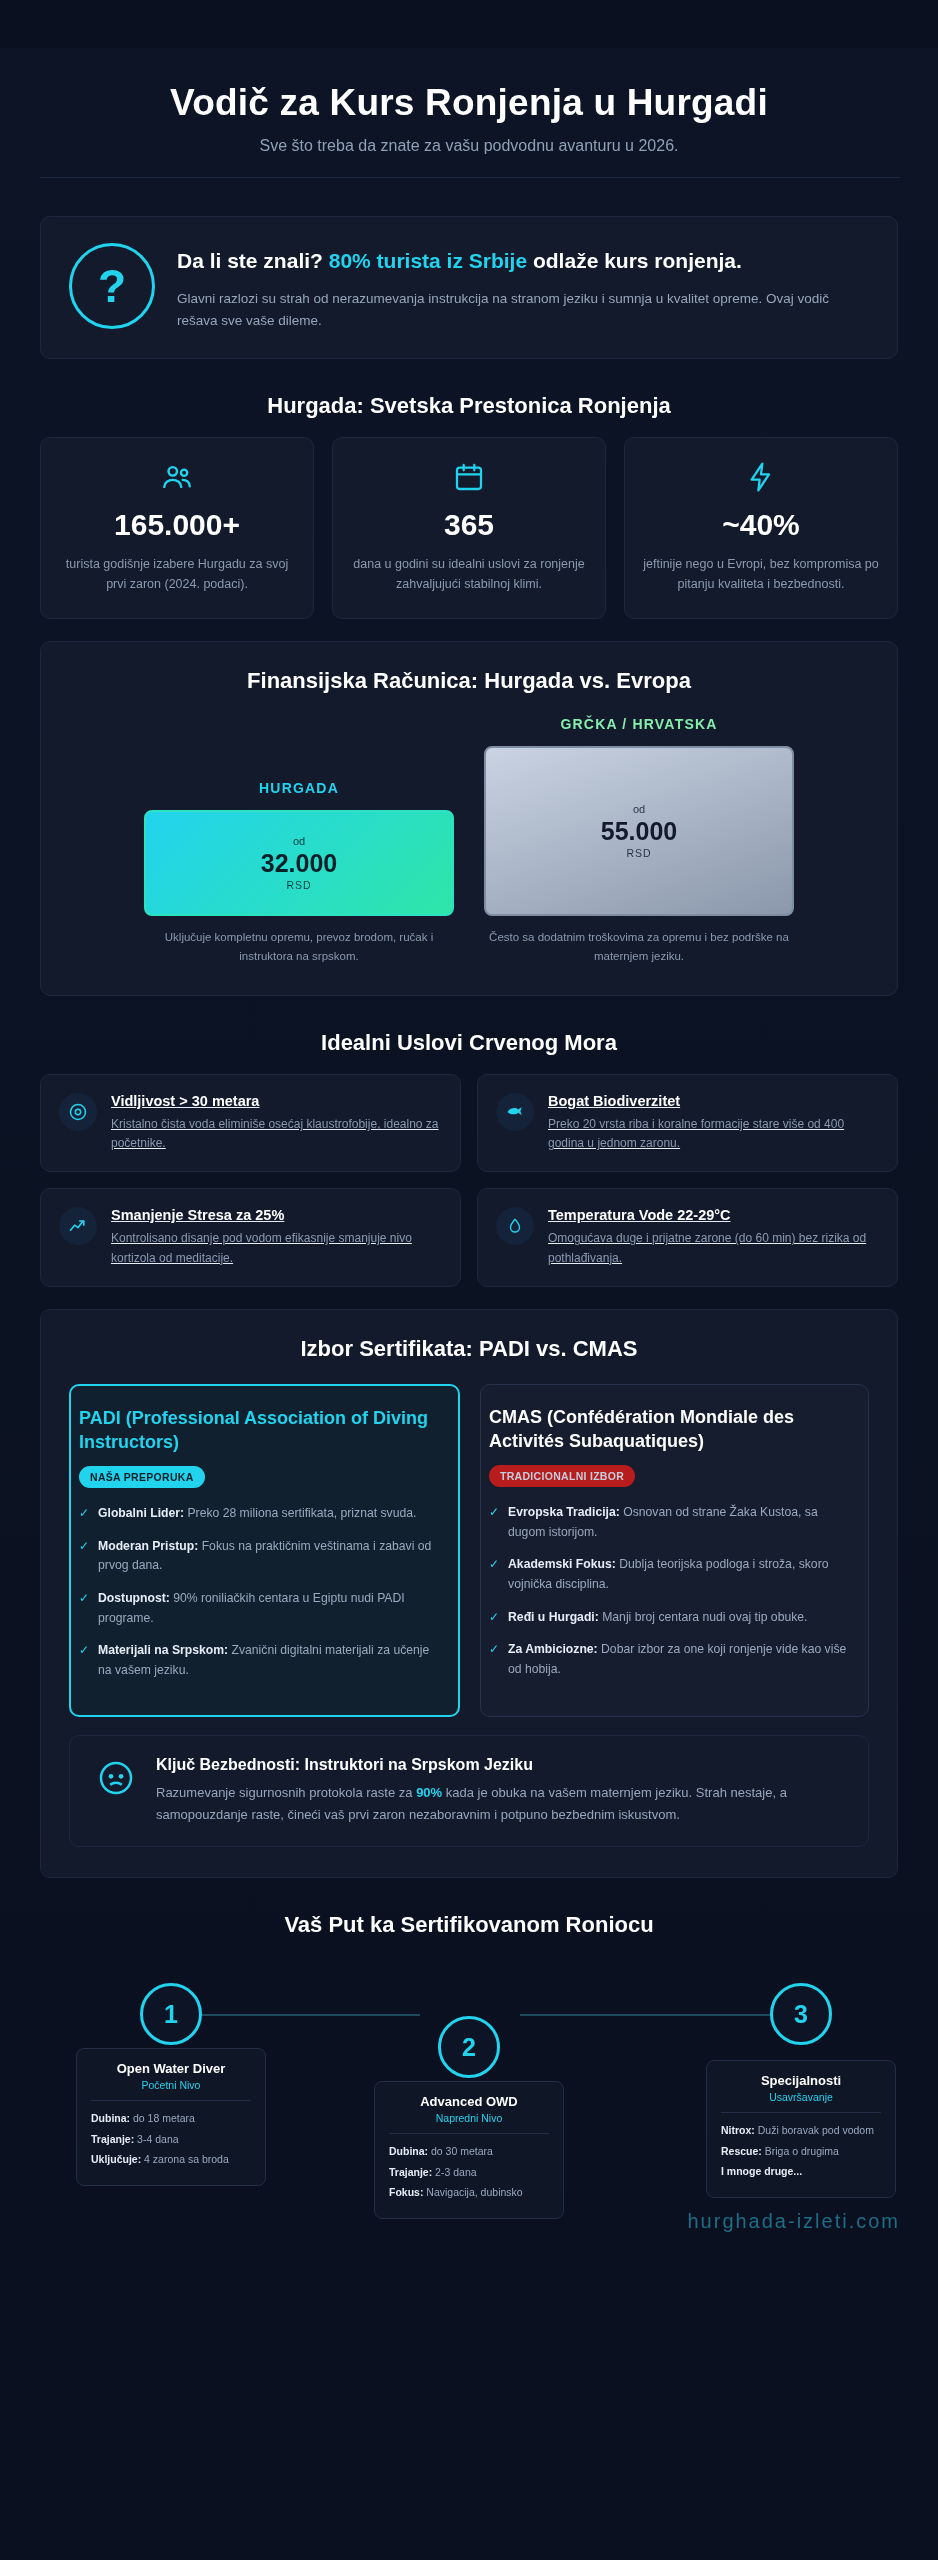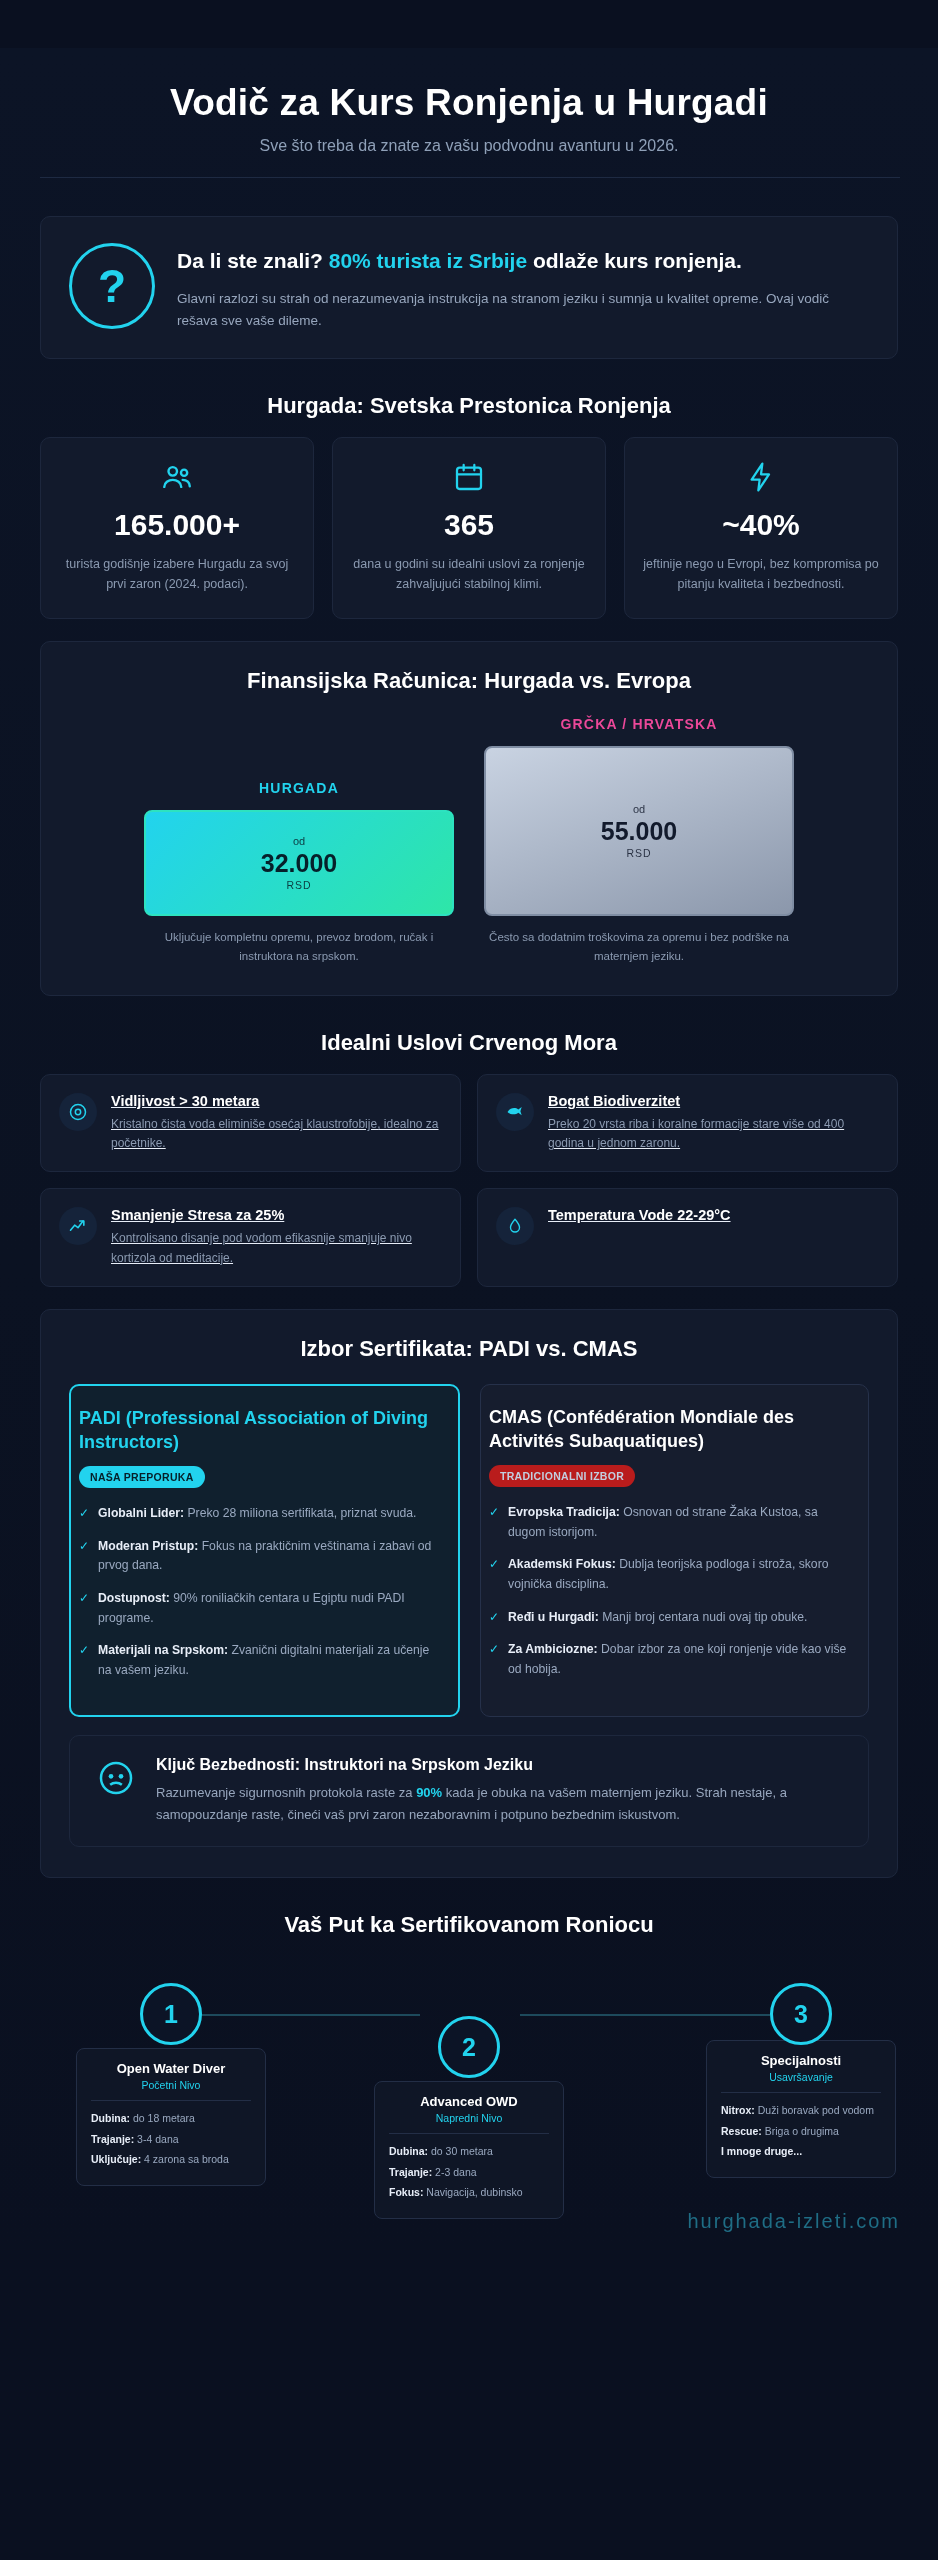--- a/index.html
+++ b/index.html
@@ -62,7 +62,7 @@
   .fin-col { width: 310px; text-align: center; }
   .fin-col .label { font-size: 14px; font-weight: bold; letter-spacing: 1.2px; margin-bottom: 14px; }
   .fin-col.hur .label { color: #22d3ee; }
-  .fin-col.eu .label { color: #ec4899; }
+  .fin-col.eu .label { color: #86efac; }
   .bar {
     border-radius: 8px; display: flex; flex-direction: column; align-items: center; justify-content: center;
     color: #06202a;

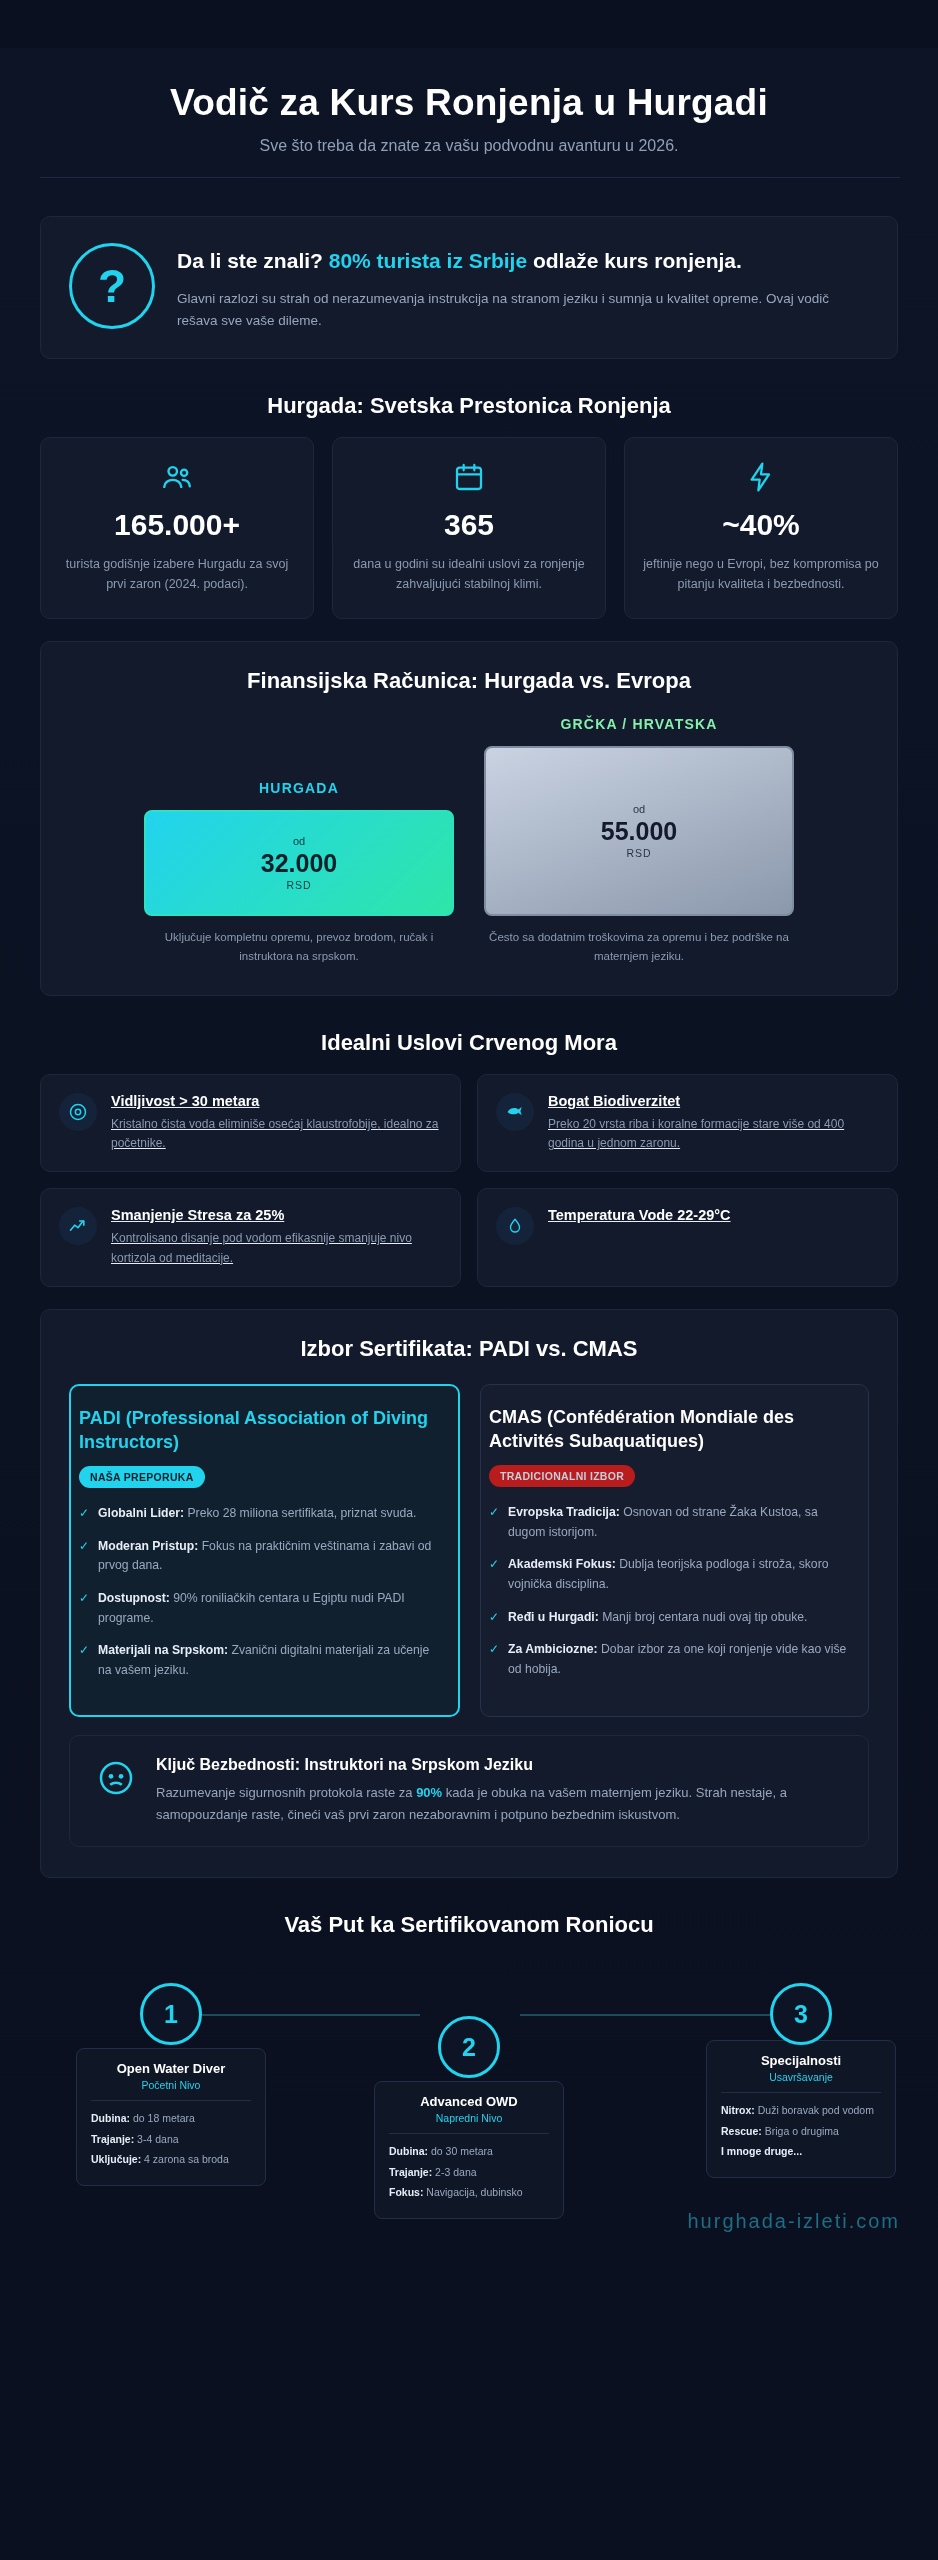--- a/index.html
+++ b/index.html
@@ -280,6 +280,7 @@
         </div>
         <div>
           <div class="t">Temperatura Vode 22-29°C</div>
+          <div class="d">Omogućava duge i prijatne zarone (do 60 min) bez rizika od pothlađivanja.</div>
         </div>
       </div>
 

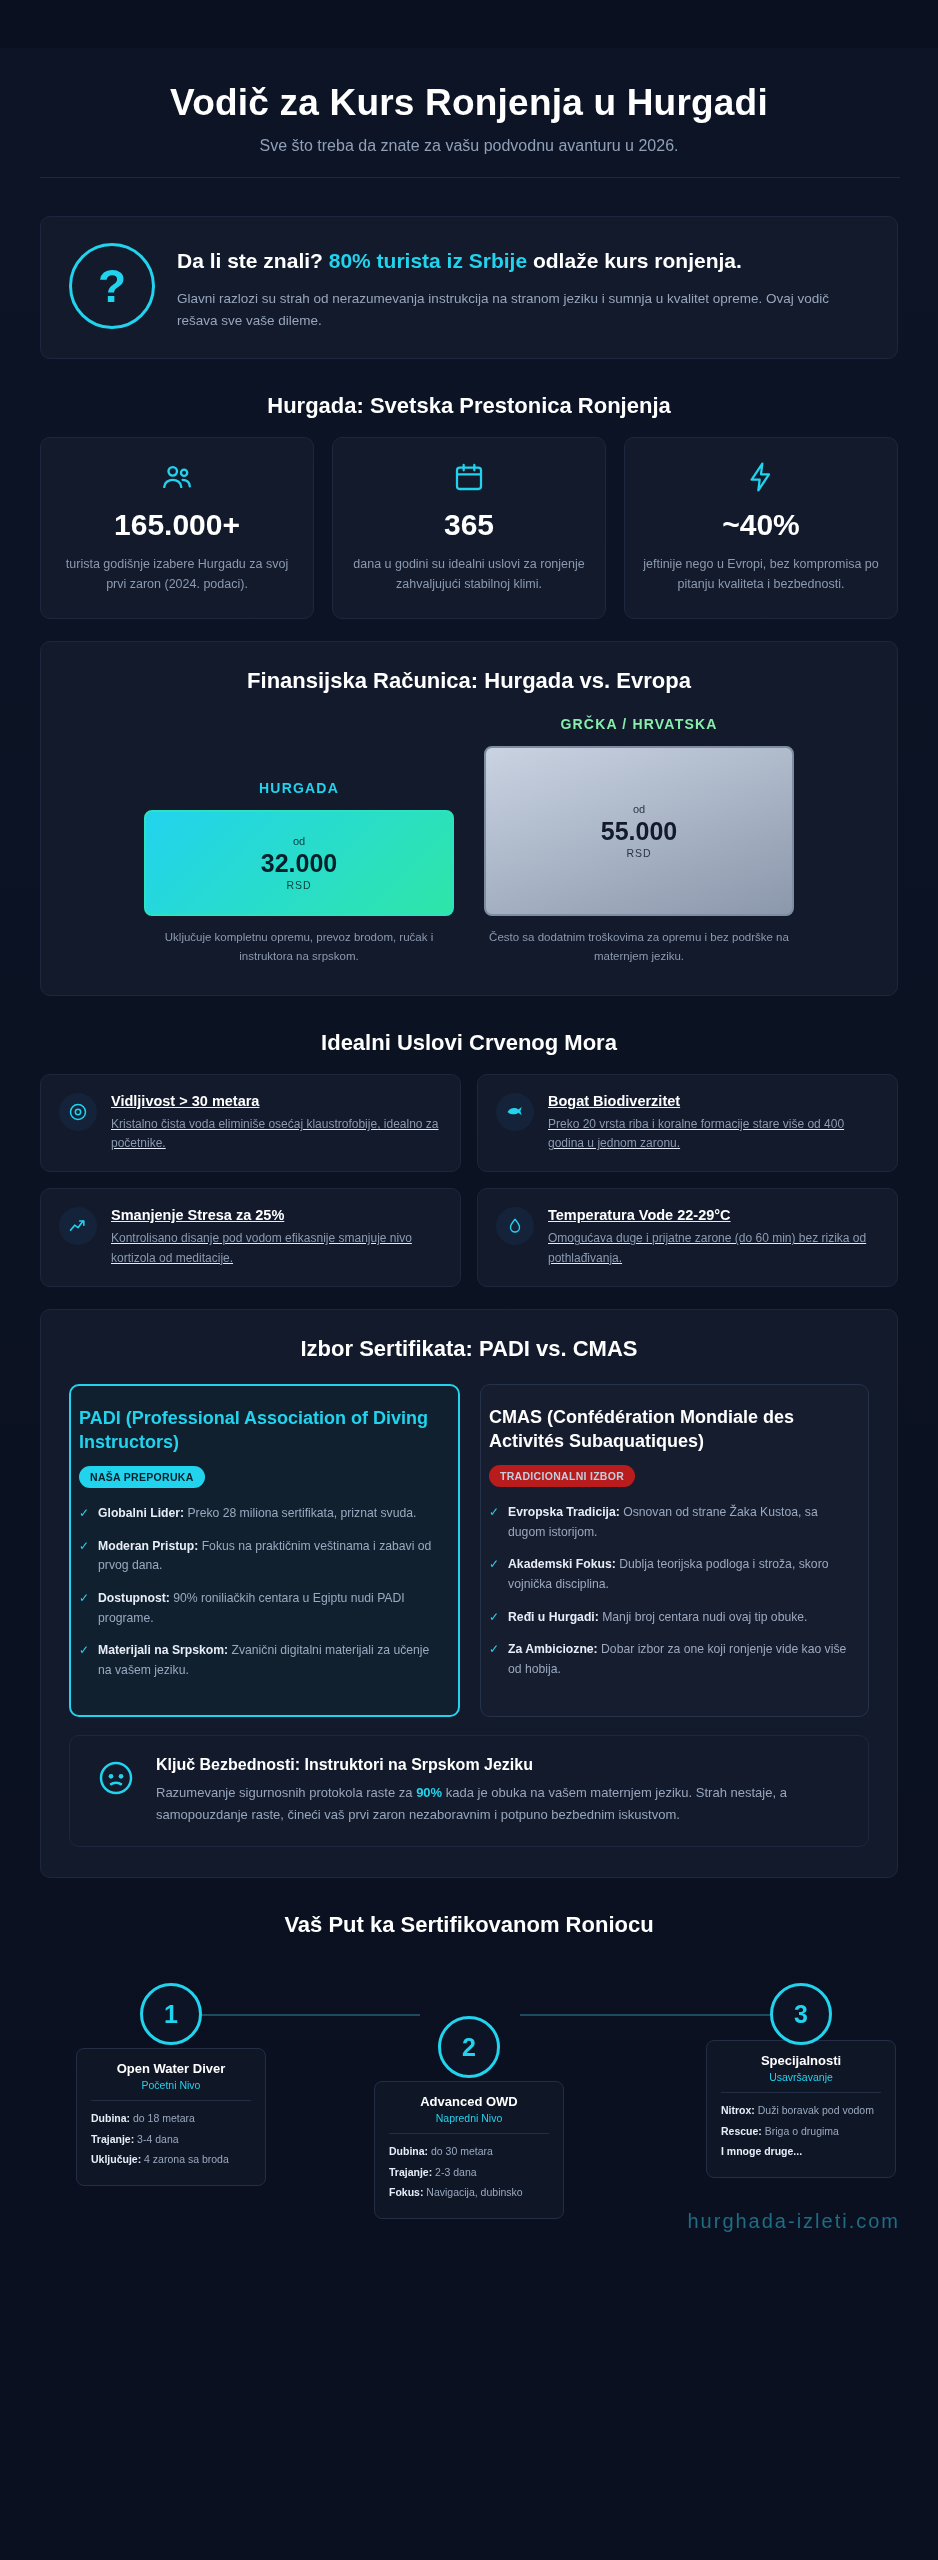--- a/index.html
+++ b/index.html
@@ -386,7 +386,7 @@
       </div>
 
       <div class="step-circle" style="left:730px; top:27px;">3</div>
-      <div class="step-box" style="left:666px; top:84px; width:190px;">
+      <div class="step-box" style="left:666px; top:104px; width:190px;">
         <div class="name">Specijalnosti</div>
         <div class="lvl">Usavršavanje</div>
         <div class="hr"></div>

